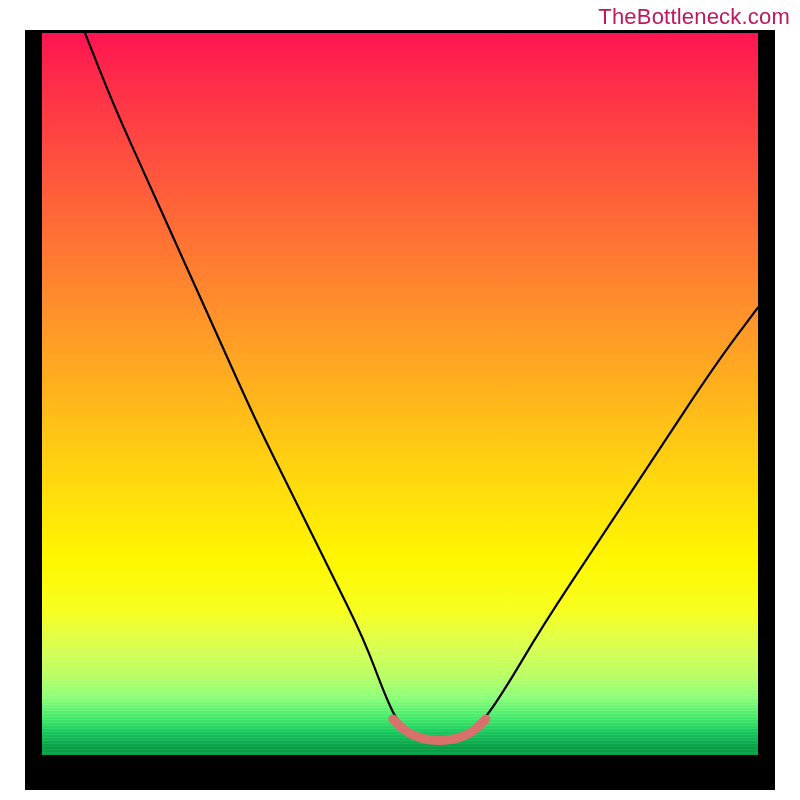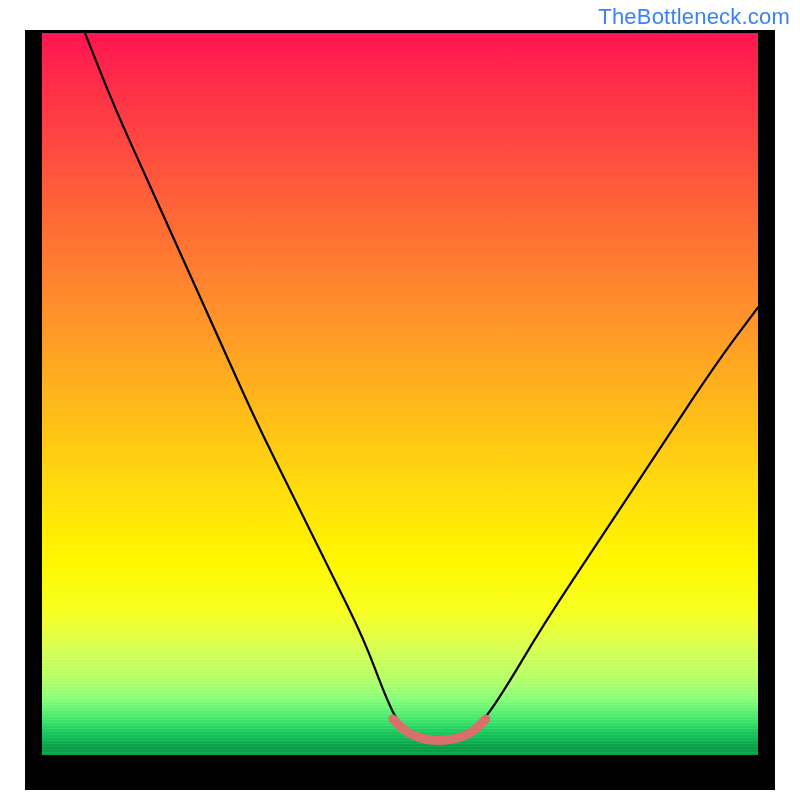--- a/index.html
+++ b/index.html
@@ -21,7 +21,7 @@
     top: 4px;
     right: 10px;
     font-size: 22px;
-    color: #3b82f6;
+    color: #be185d;
     letter-spacing: 0.2px;
     z-index: 20;
     text-align: center;

